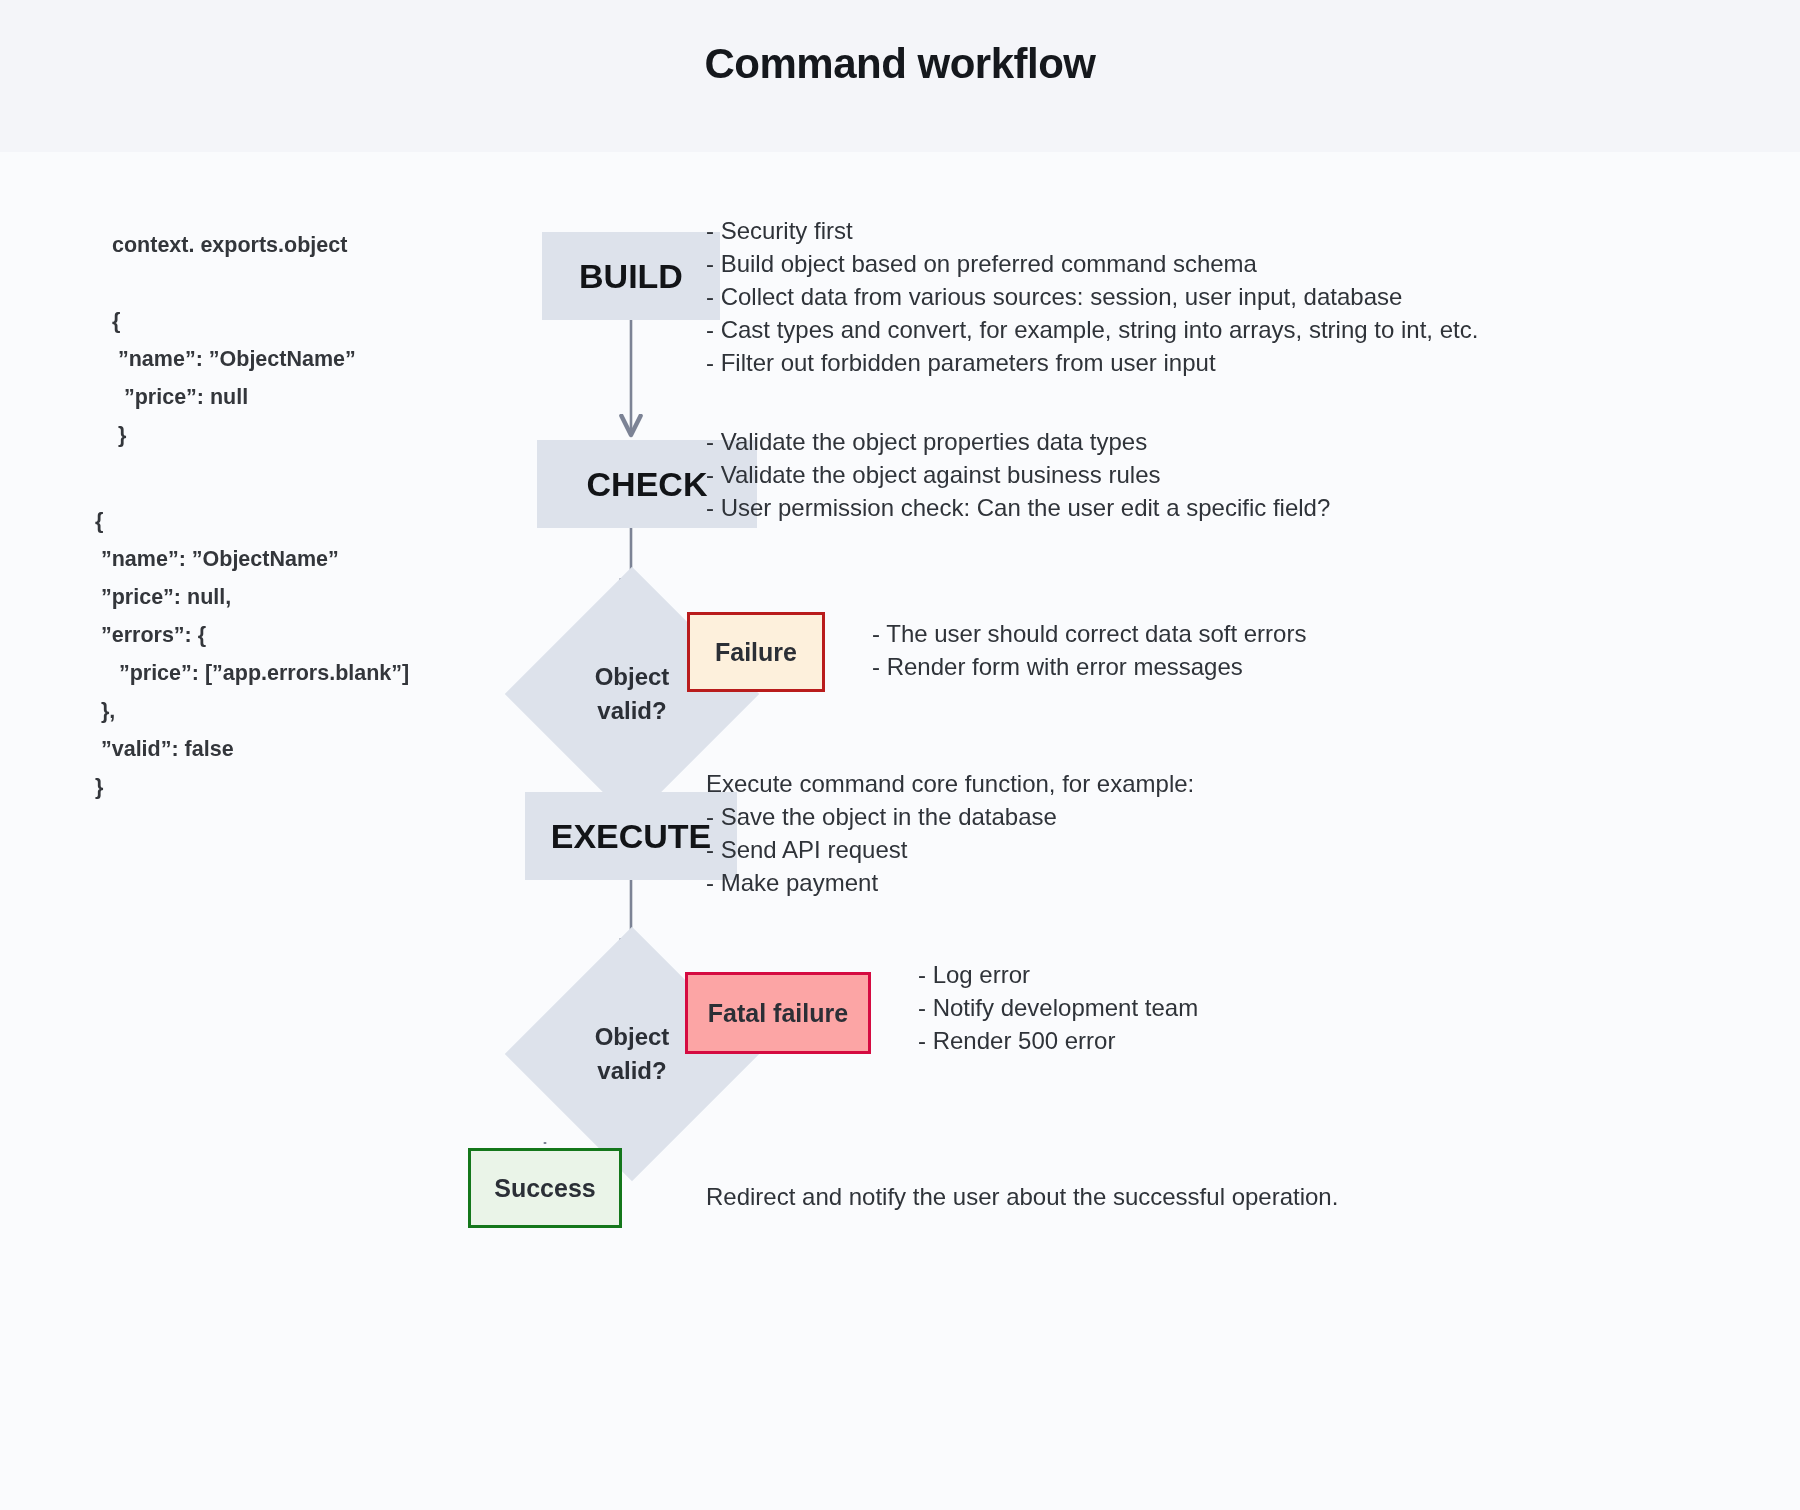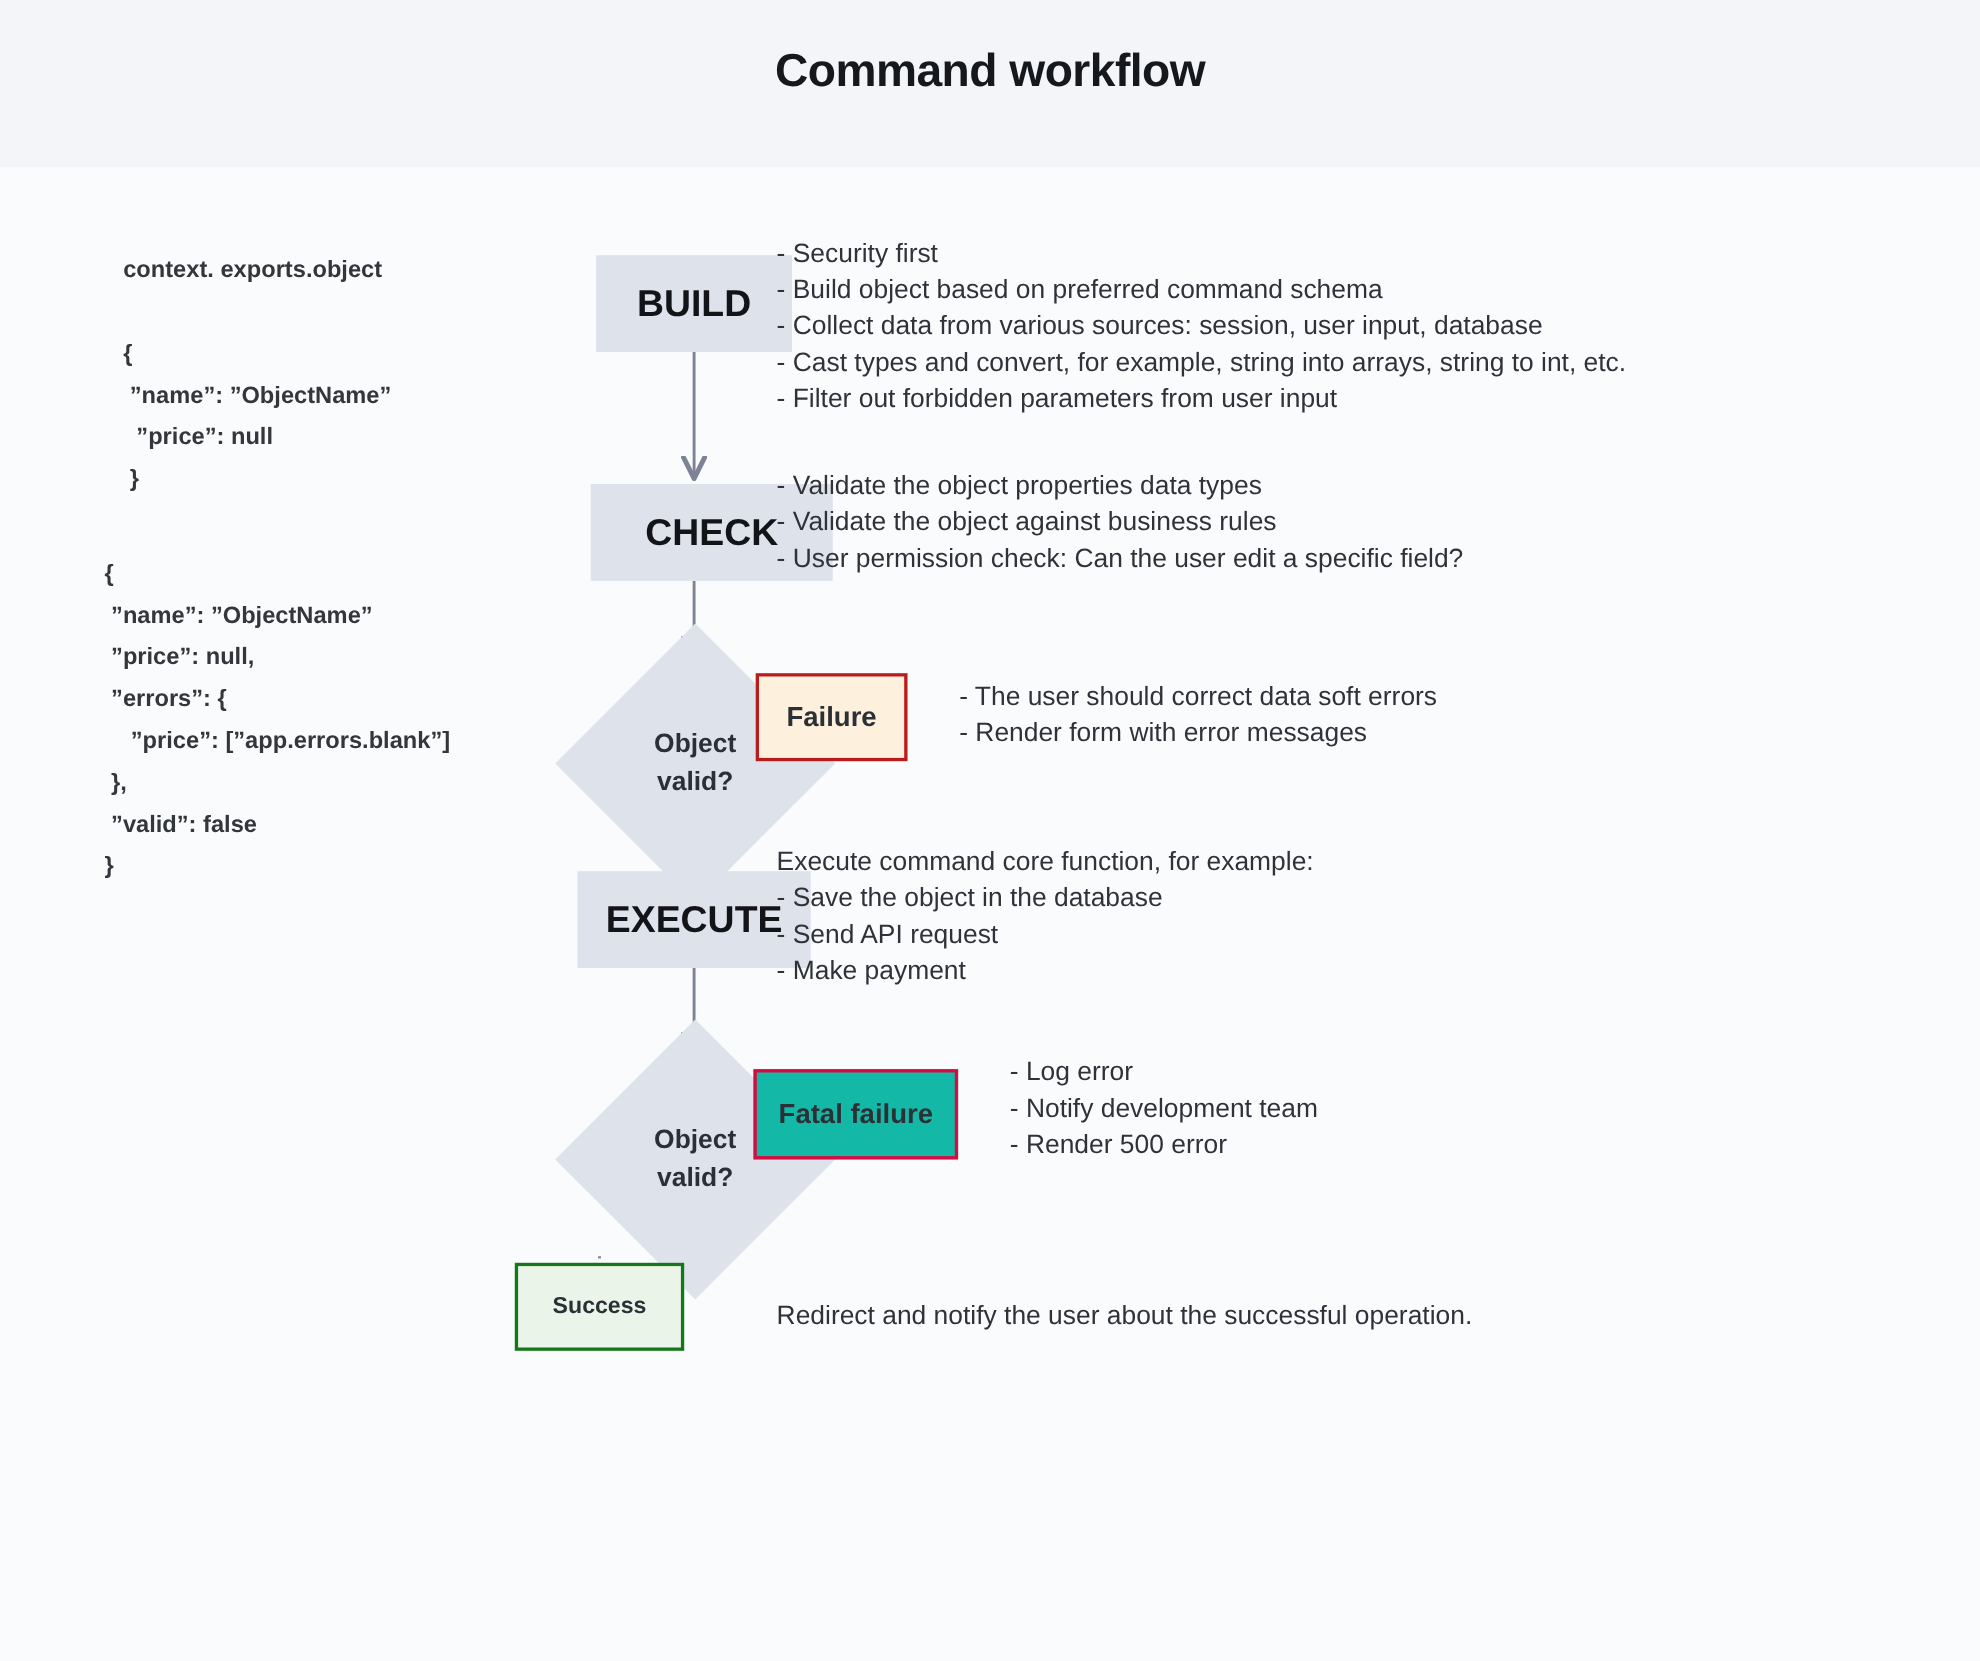--- a/index.html
+++ b/index.html
@@ -105,7 +105,7 @@
   }
   #node-fatal {
     left: 685px; top: 820px; width: 186px; height: 82px;
-    background: #14b8a6; border: 3px solid #d50b41;
+    background: #fca5a5; border: 3px solid #d50b41;
     font-size: 25px; font-weight: bold; color: #2b2f36;
   }
   #node-success {

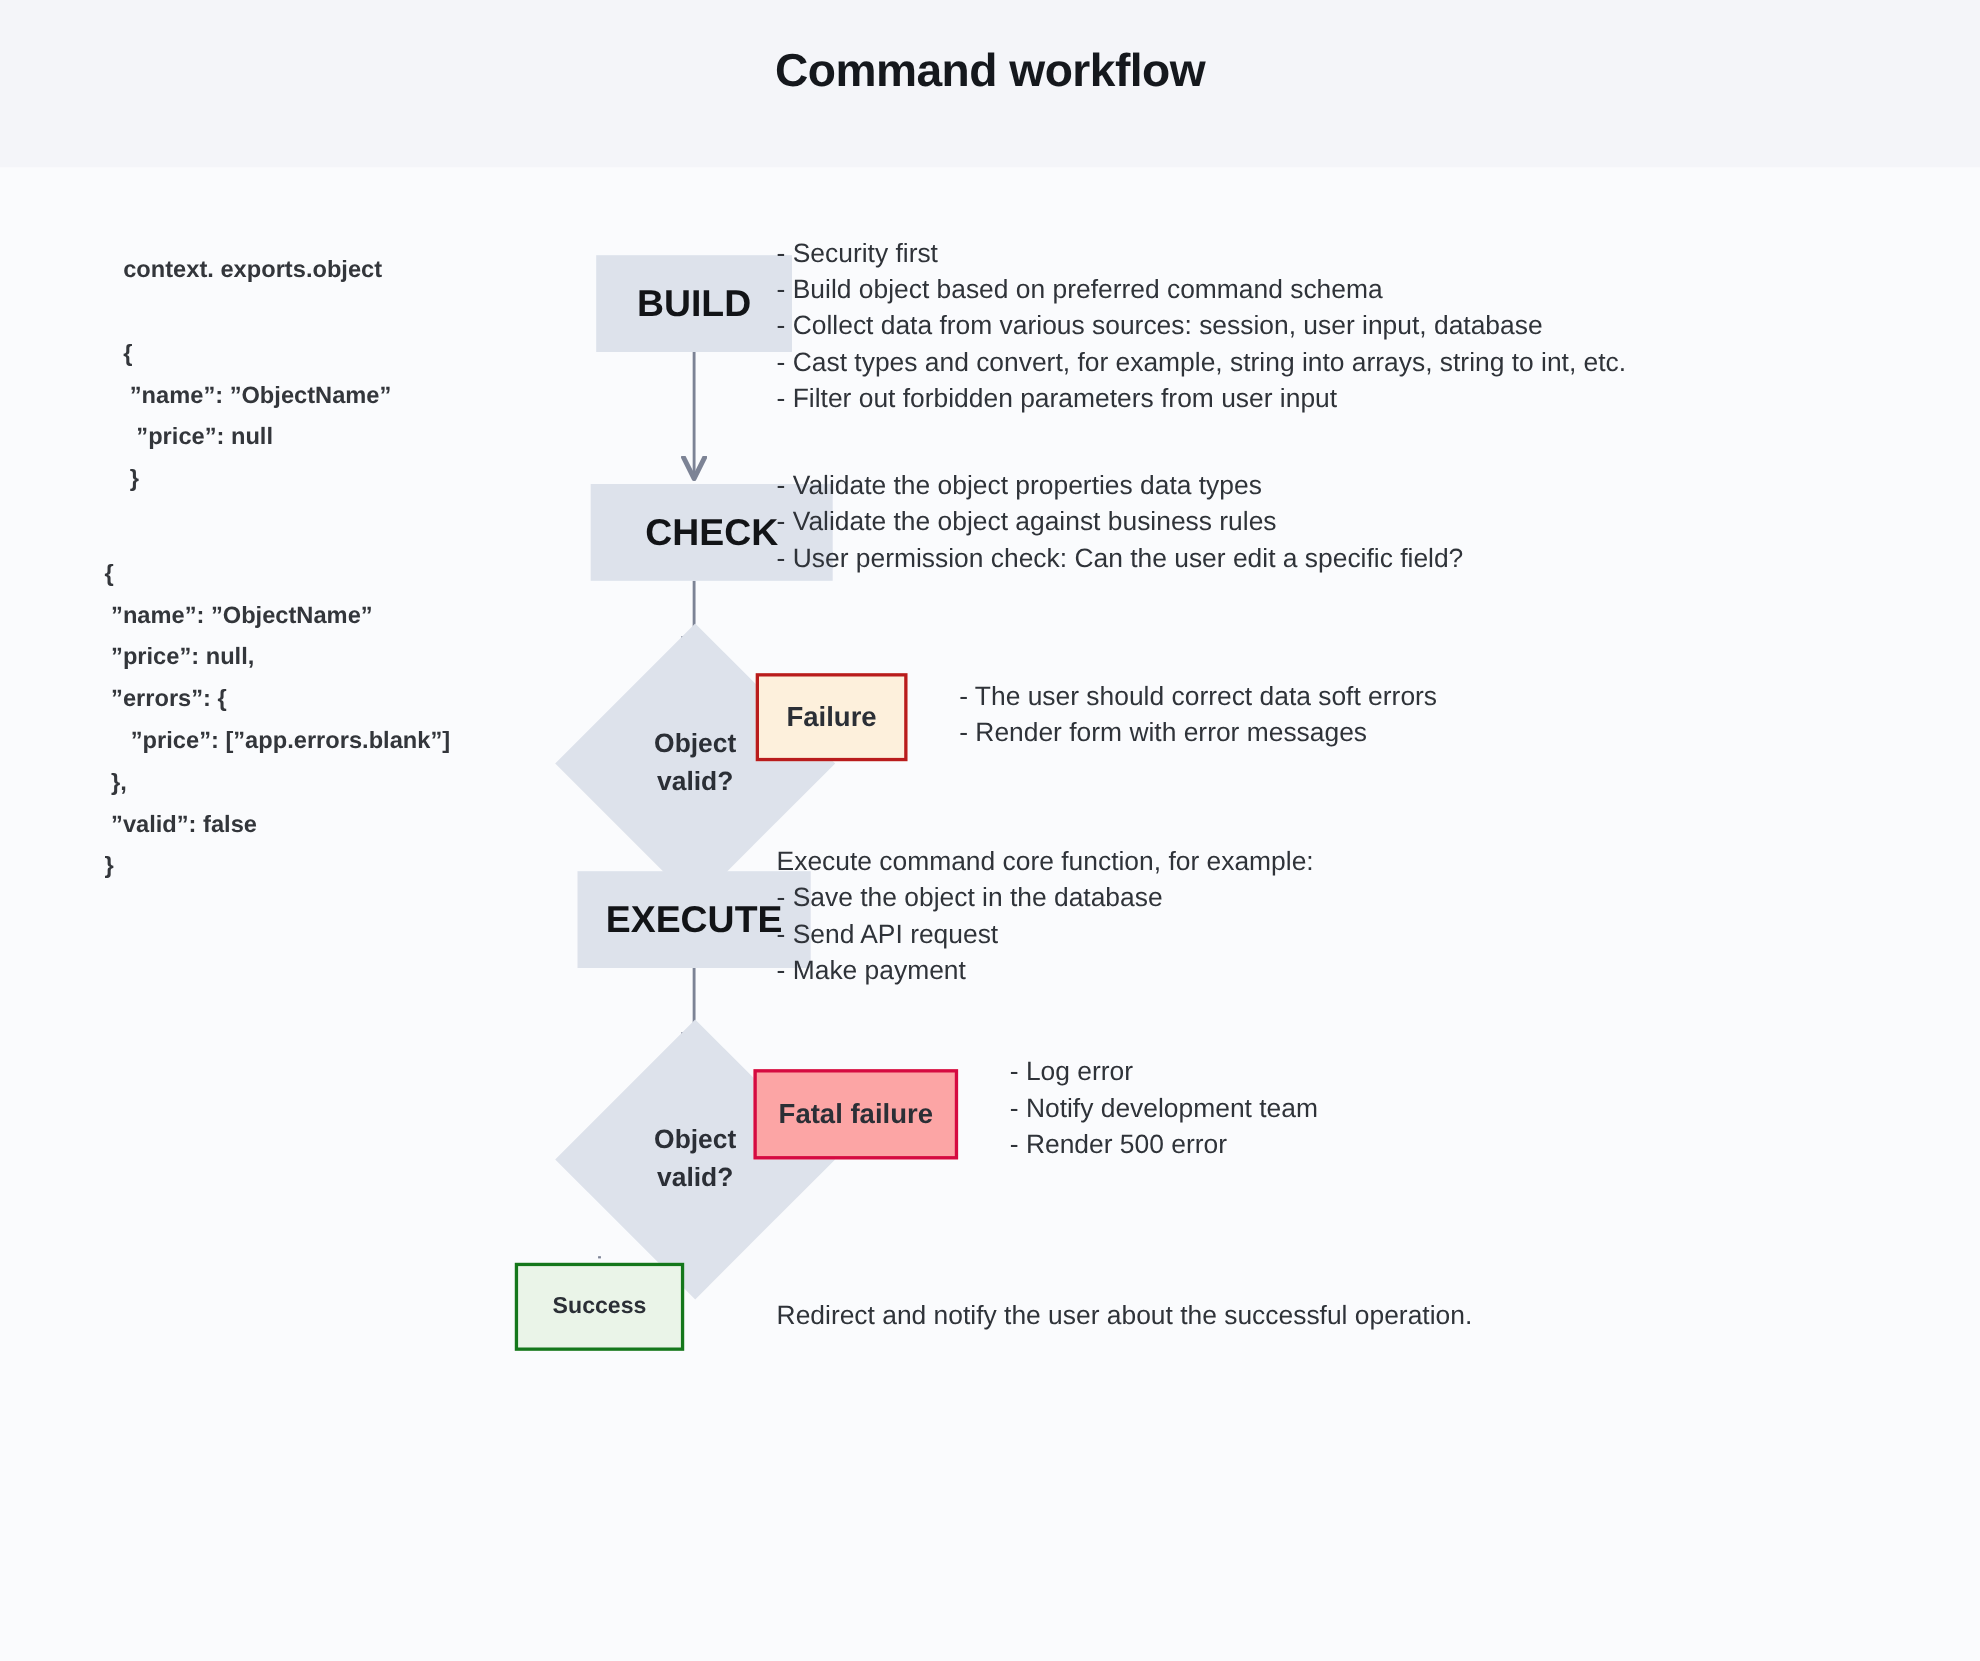--- a/index.html
+++ b/index.html
@@ -111,7 +111,7 @@
   #node-success {
     left: 468px; top: 996px; width: 154px; height: 80px;
     background: #eaf4e8; border: 3px solid #14771b;
-    font-size: 21px; font-weight: bold; color: #2b2f36;
+    font-size: 25px; font-weight: bold; color: #2b2f36;
   }
 
   

